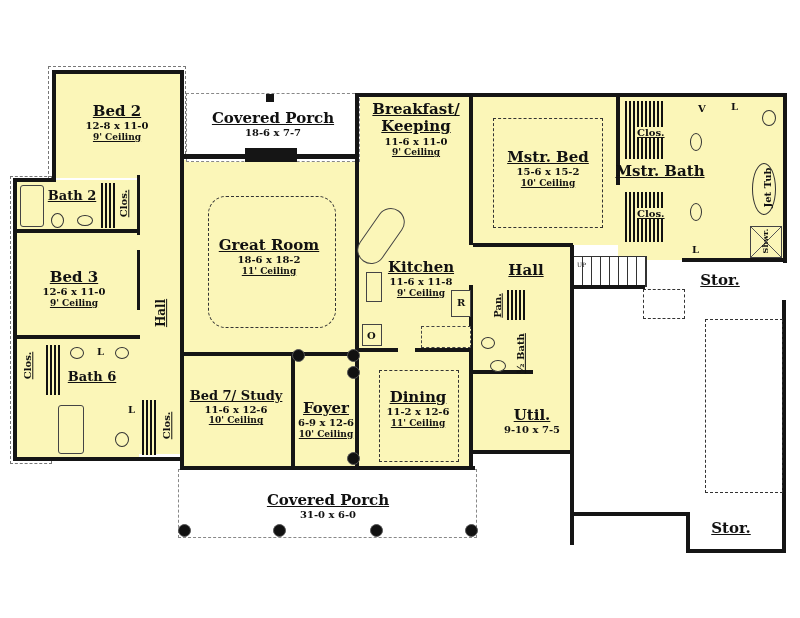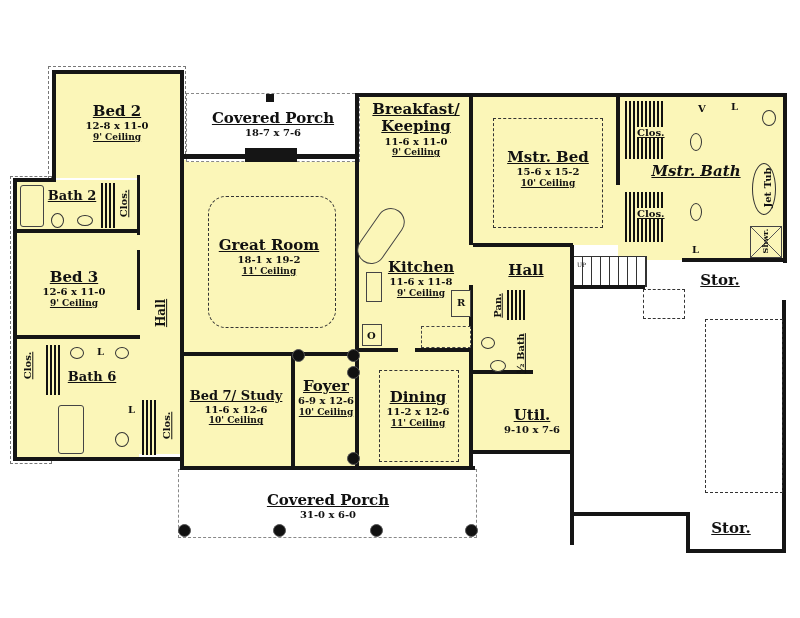--- a/index.html
+++ b/index.html
@@ -139,7 +139,7 @@
   </div>
   <div class="lbl" style="left:273px;top:110px;">
     <span class="t">Covered Porch</span>
-    <span class="d">18-7 x 7-6</span>
+    <span class="d">18-6 x 7-7</span>
   </div>
   <div class="lbl" style="left:416px;top:101px;">
     <span class="t">Breakfast/</span>

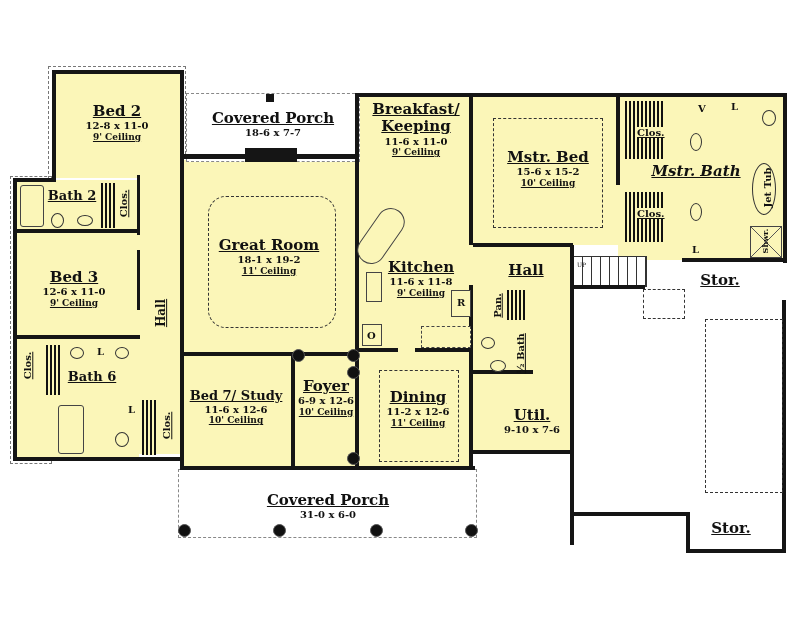--- a/index.html
+++ b/index.html
@@ -152,7 +152,7 @@
     <span class="d">15-6 x 15-2</span>
     <span class="c">10' Ceiling</span>
   </div>
-  <div class="lbl" style="left:696px;top:163px;font-style:italic;">
+  <div class="lbl" style="left:660px;top:163px;">
     <span class="t">Mstr. Bath</span>
   </div>
   <div class="lbl" style="left:72px;top:189px;">

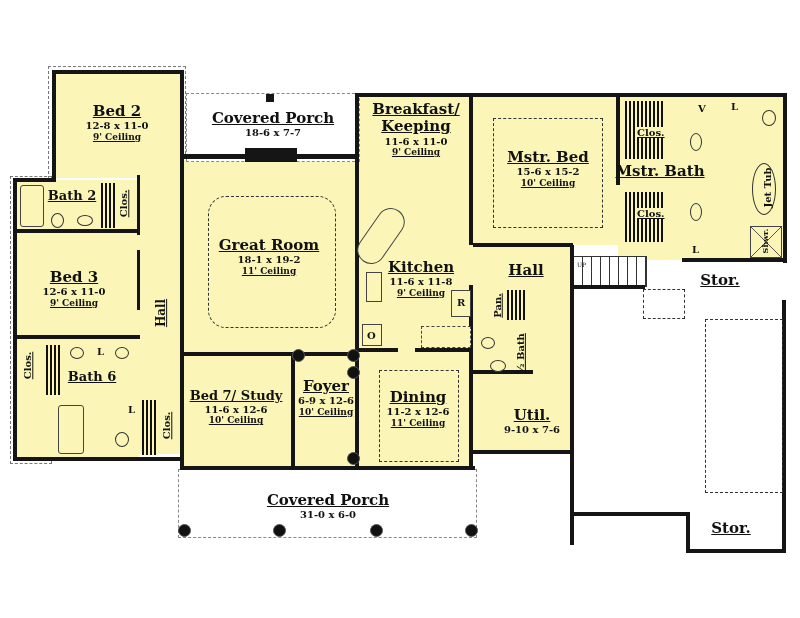--- a/index.html
+++ b/index.html
@@ -160,7 +160,7 @@
   </div>
   <div class="lbl" style="left:269px;top:237px;">
     <span class="t">Great Room</span>
-    <span class="d">18-1 x 19-2</span>
+    <span class="d">18-6 x 18-2</span>
     <span class="c">11' Ceiling</span>
   </div>
   <div class="lbl" style="left:74px;top:269px;">

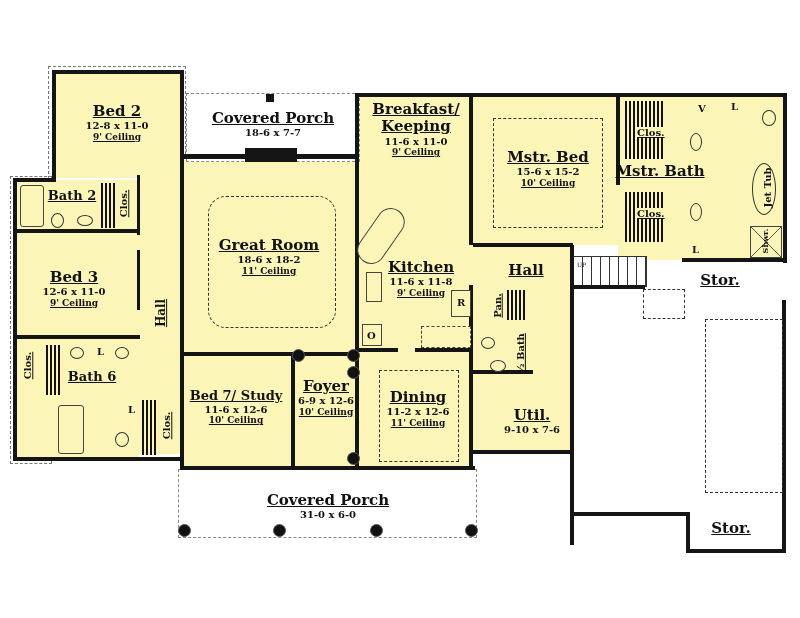--- a/index.html
+++ b/index.html
@@ -185,7 +185,7 @@
     <span class="d">11-6 x 12-6</span>
     <span class="c">10' Ceiling</span>
   </div>
-  <div class="lbl" style="left:326px;top:378px;">
+  <div class="lbl" style="left:326px;top:400px;">
     <span class="t">Foyer</span>
     <span class="d">6-9 x 12-6</span>
     <span class="c">10' Ceiling</span>

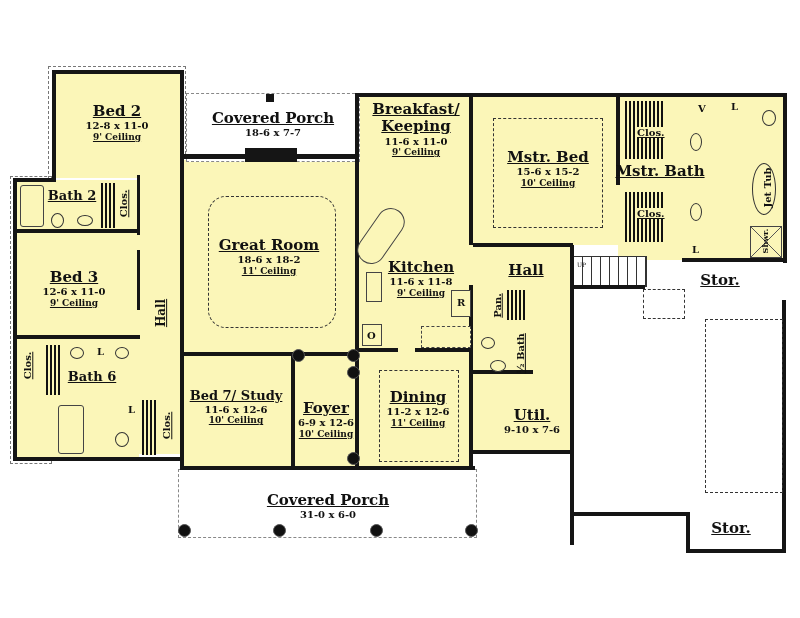--- a/index.html
+++ b/index.html
@@ -197,7 +197,7 @@
   </div>
   <div class="lbl" style="left:532px;top:407px;">
     <span class="t">Util.</span>
-    <span class="d">9-10 x 7-6</span>
+    <span class="d">9-10 x 7-5</span>
   </div>
   <div class="lbl" style="left:720px;top:272px;">
     <span class="t">Stor.</span>

